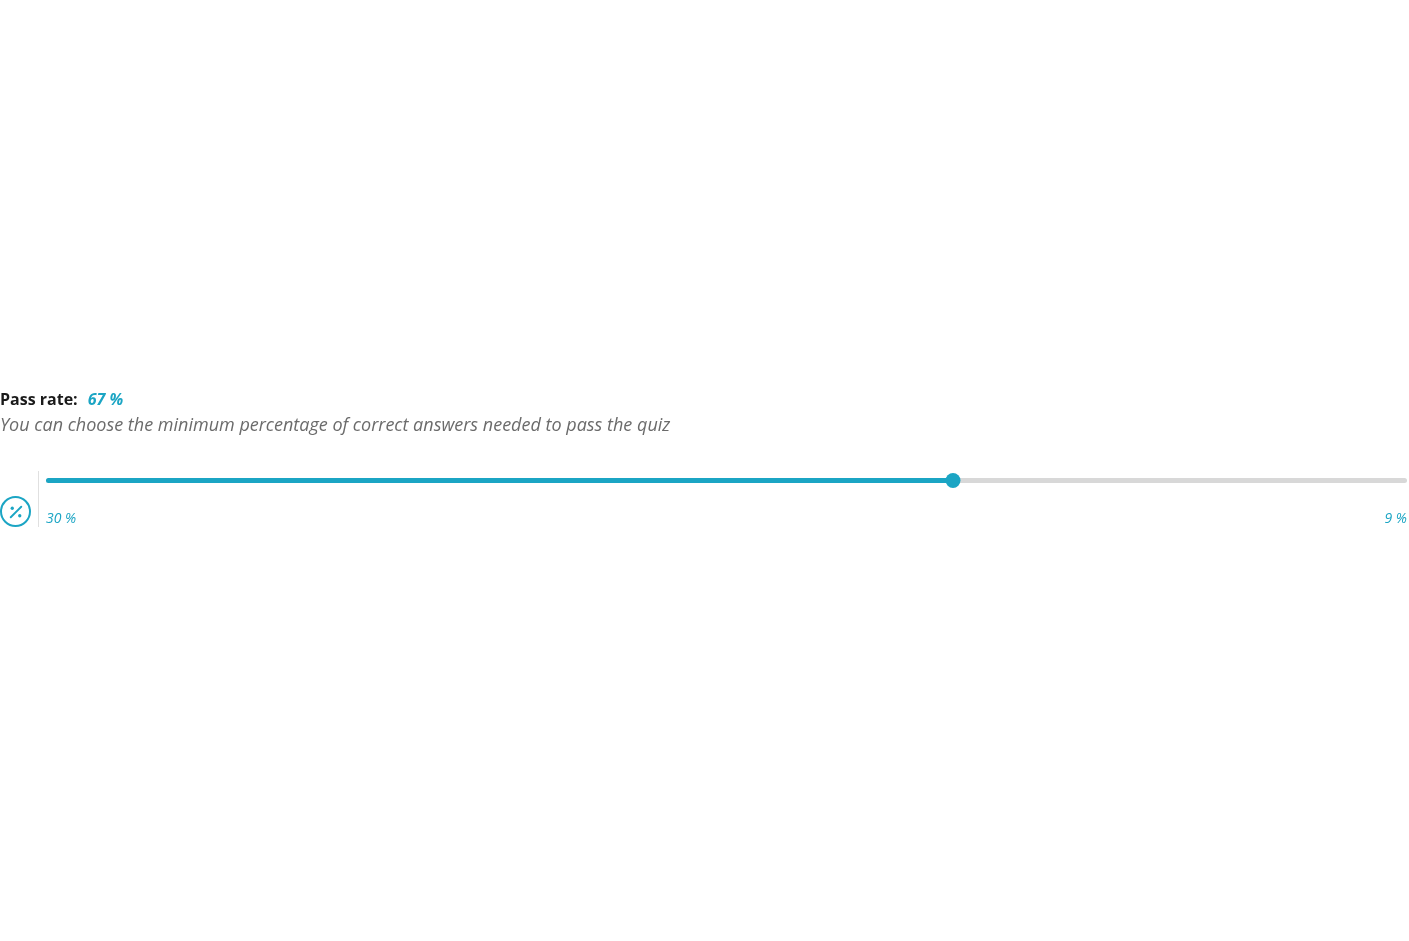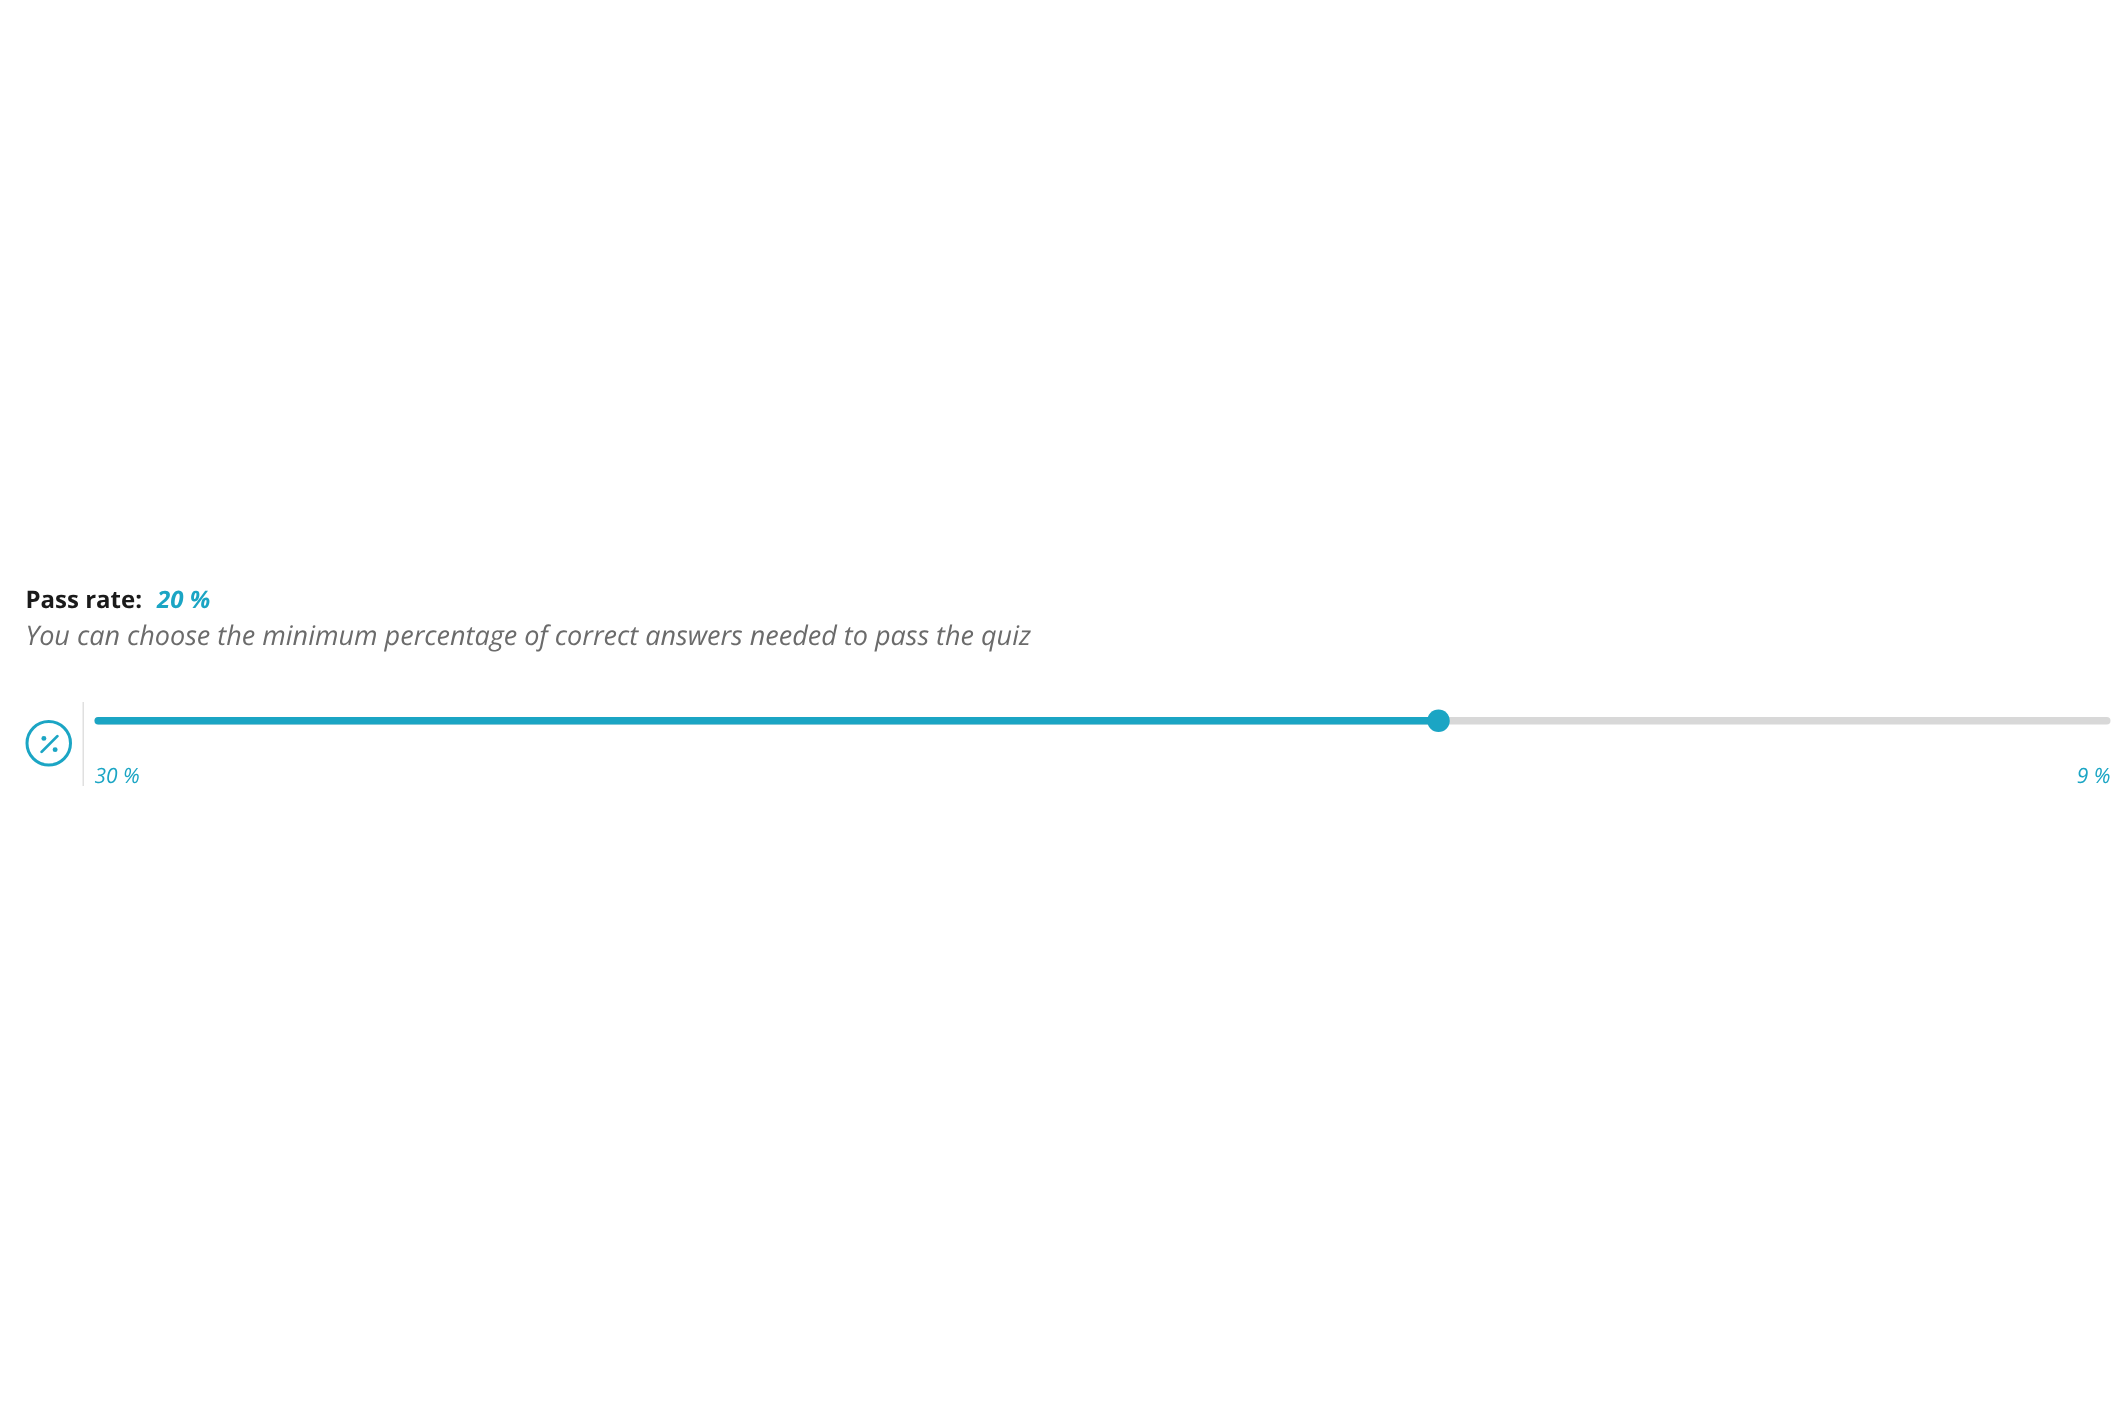--- a/index.html
+++ b/index.html
@@ -17,7 +17,7 @@
     .content {
       position: absolute;
       top: 388px;
-      left: 17px;
+      left: 0;
       right: 0;
     }
     .header-line {

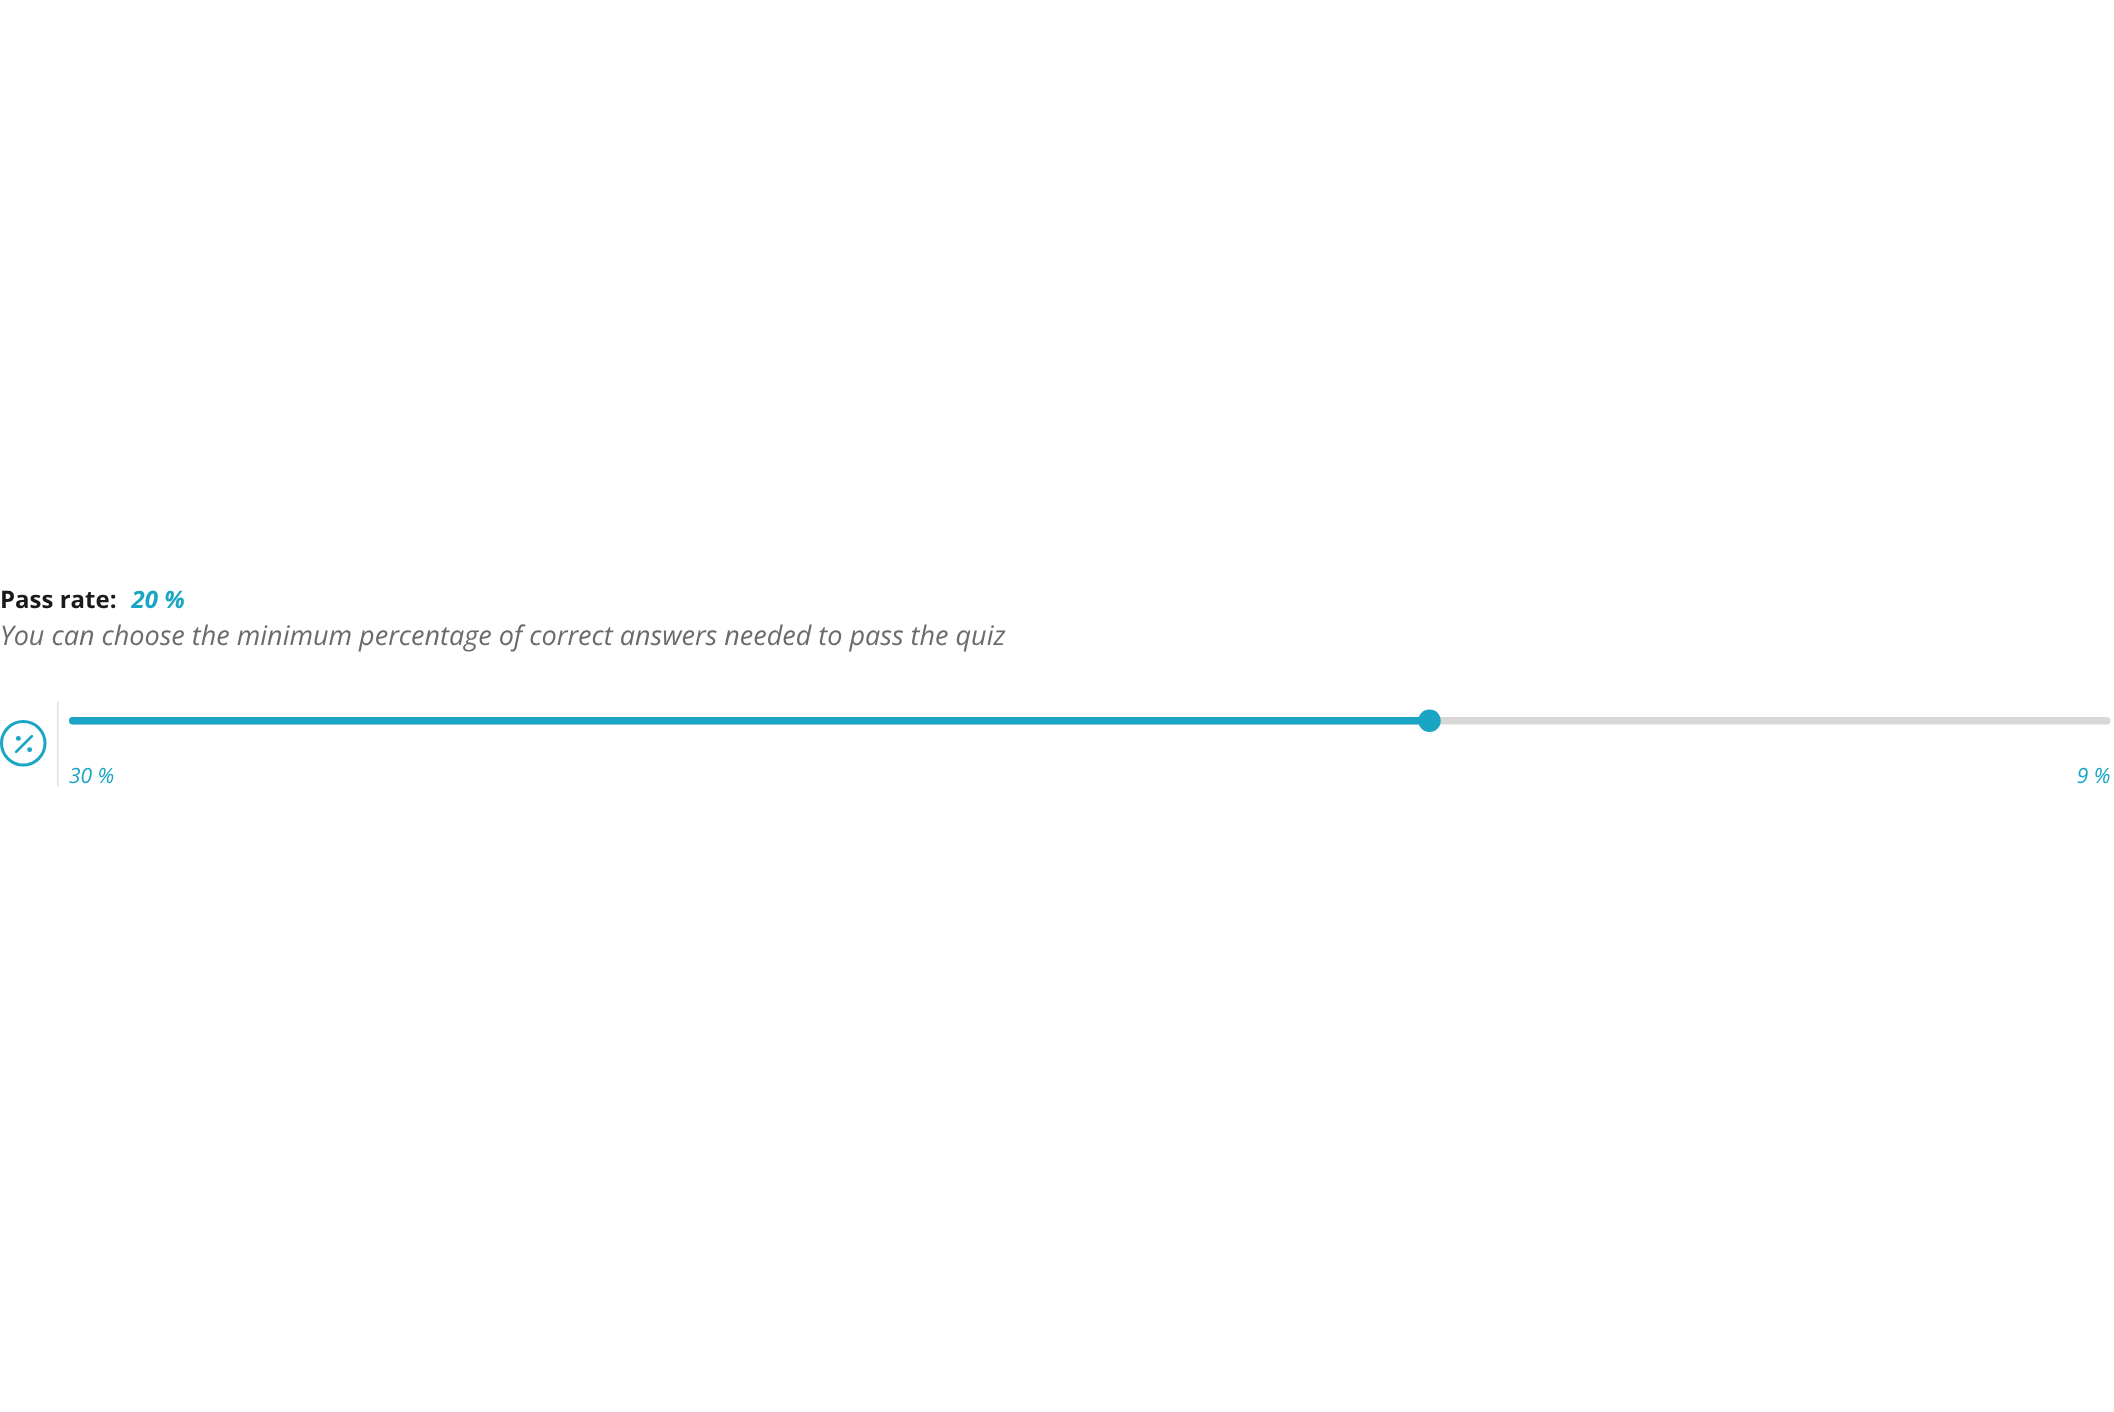--- a/index.html
+++ b/index.html
@@ -125,7 +125,7 @@
 <div class="content">
   <div class="header-line">
     <span class="pass-rate-label">Pass rate:</span>
-    <span class="pass-rate-value">20 %</span>
+    <span class="pass-rate-value">67 %</span>
   </div>
   <div class="description">You can choose the minimum percentage of correct answers needed to pass the quiz</div>
 

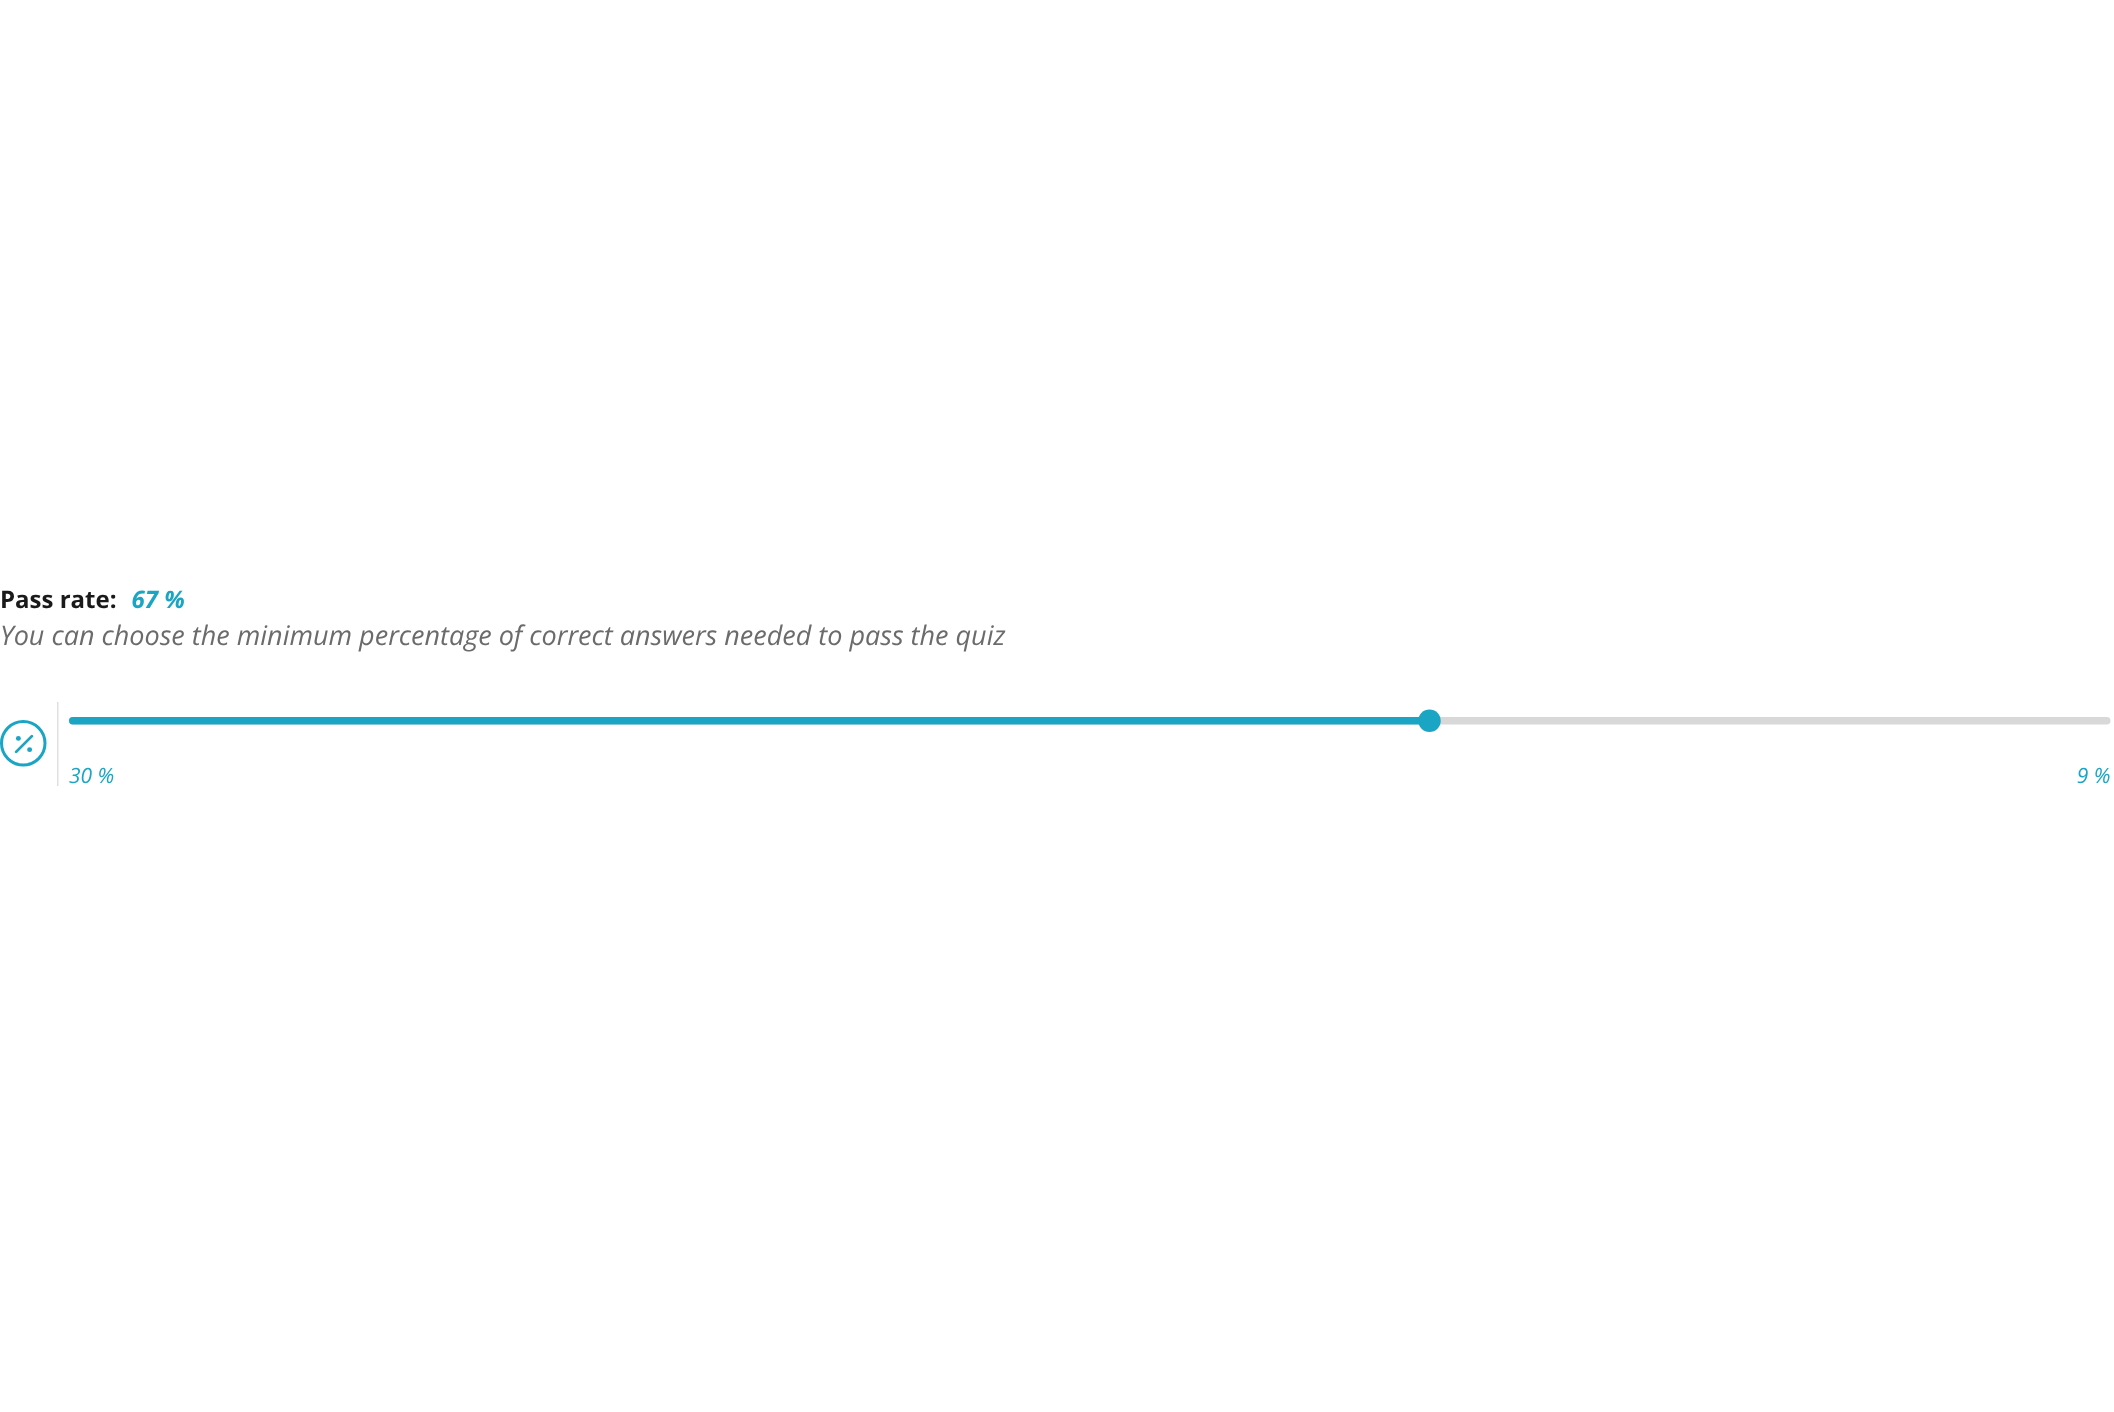--- a/index.html
+++ b/index.html
@@ -45,7 +45,7 @@
     }
     .slider-row {
       display: flex;
-      align-items: center;
+      align-items: flex-end;
       gap: 7px;
     }
     .icon-container {

